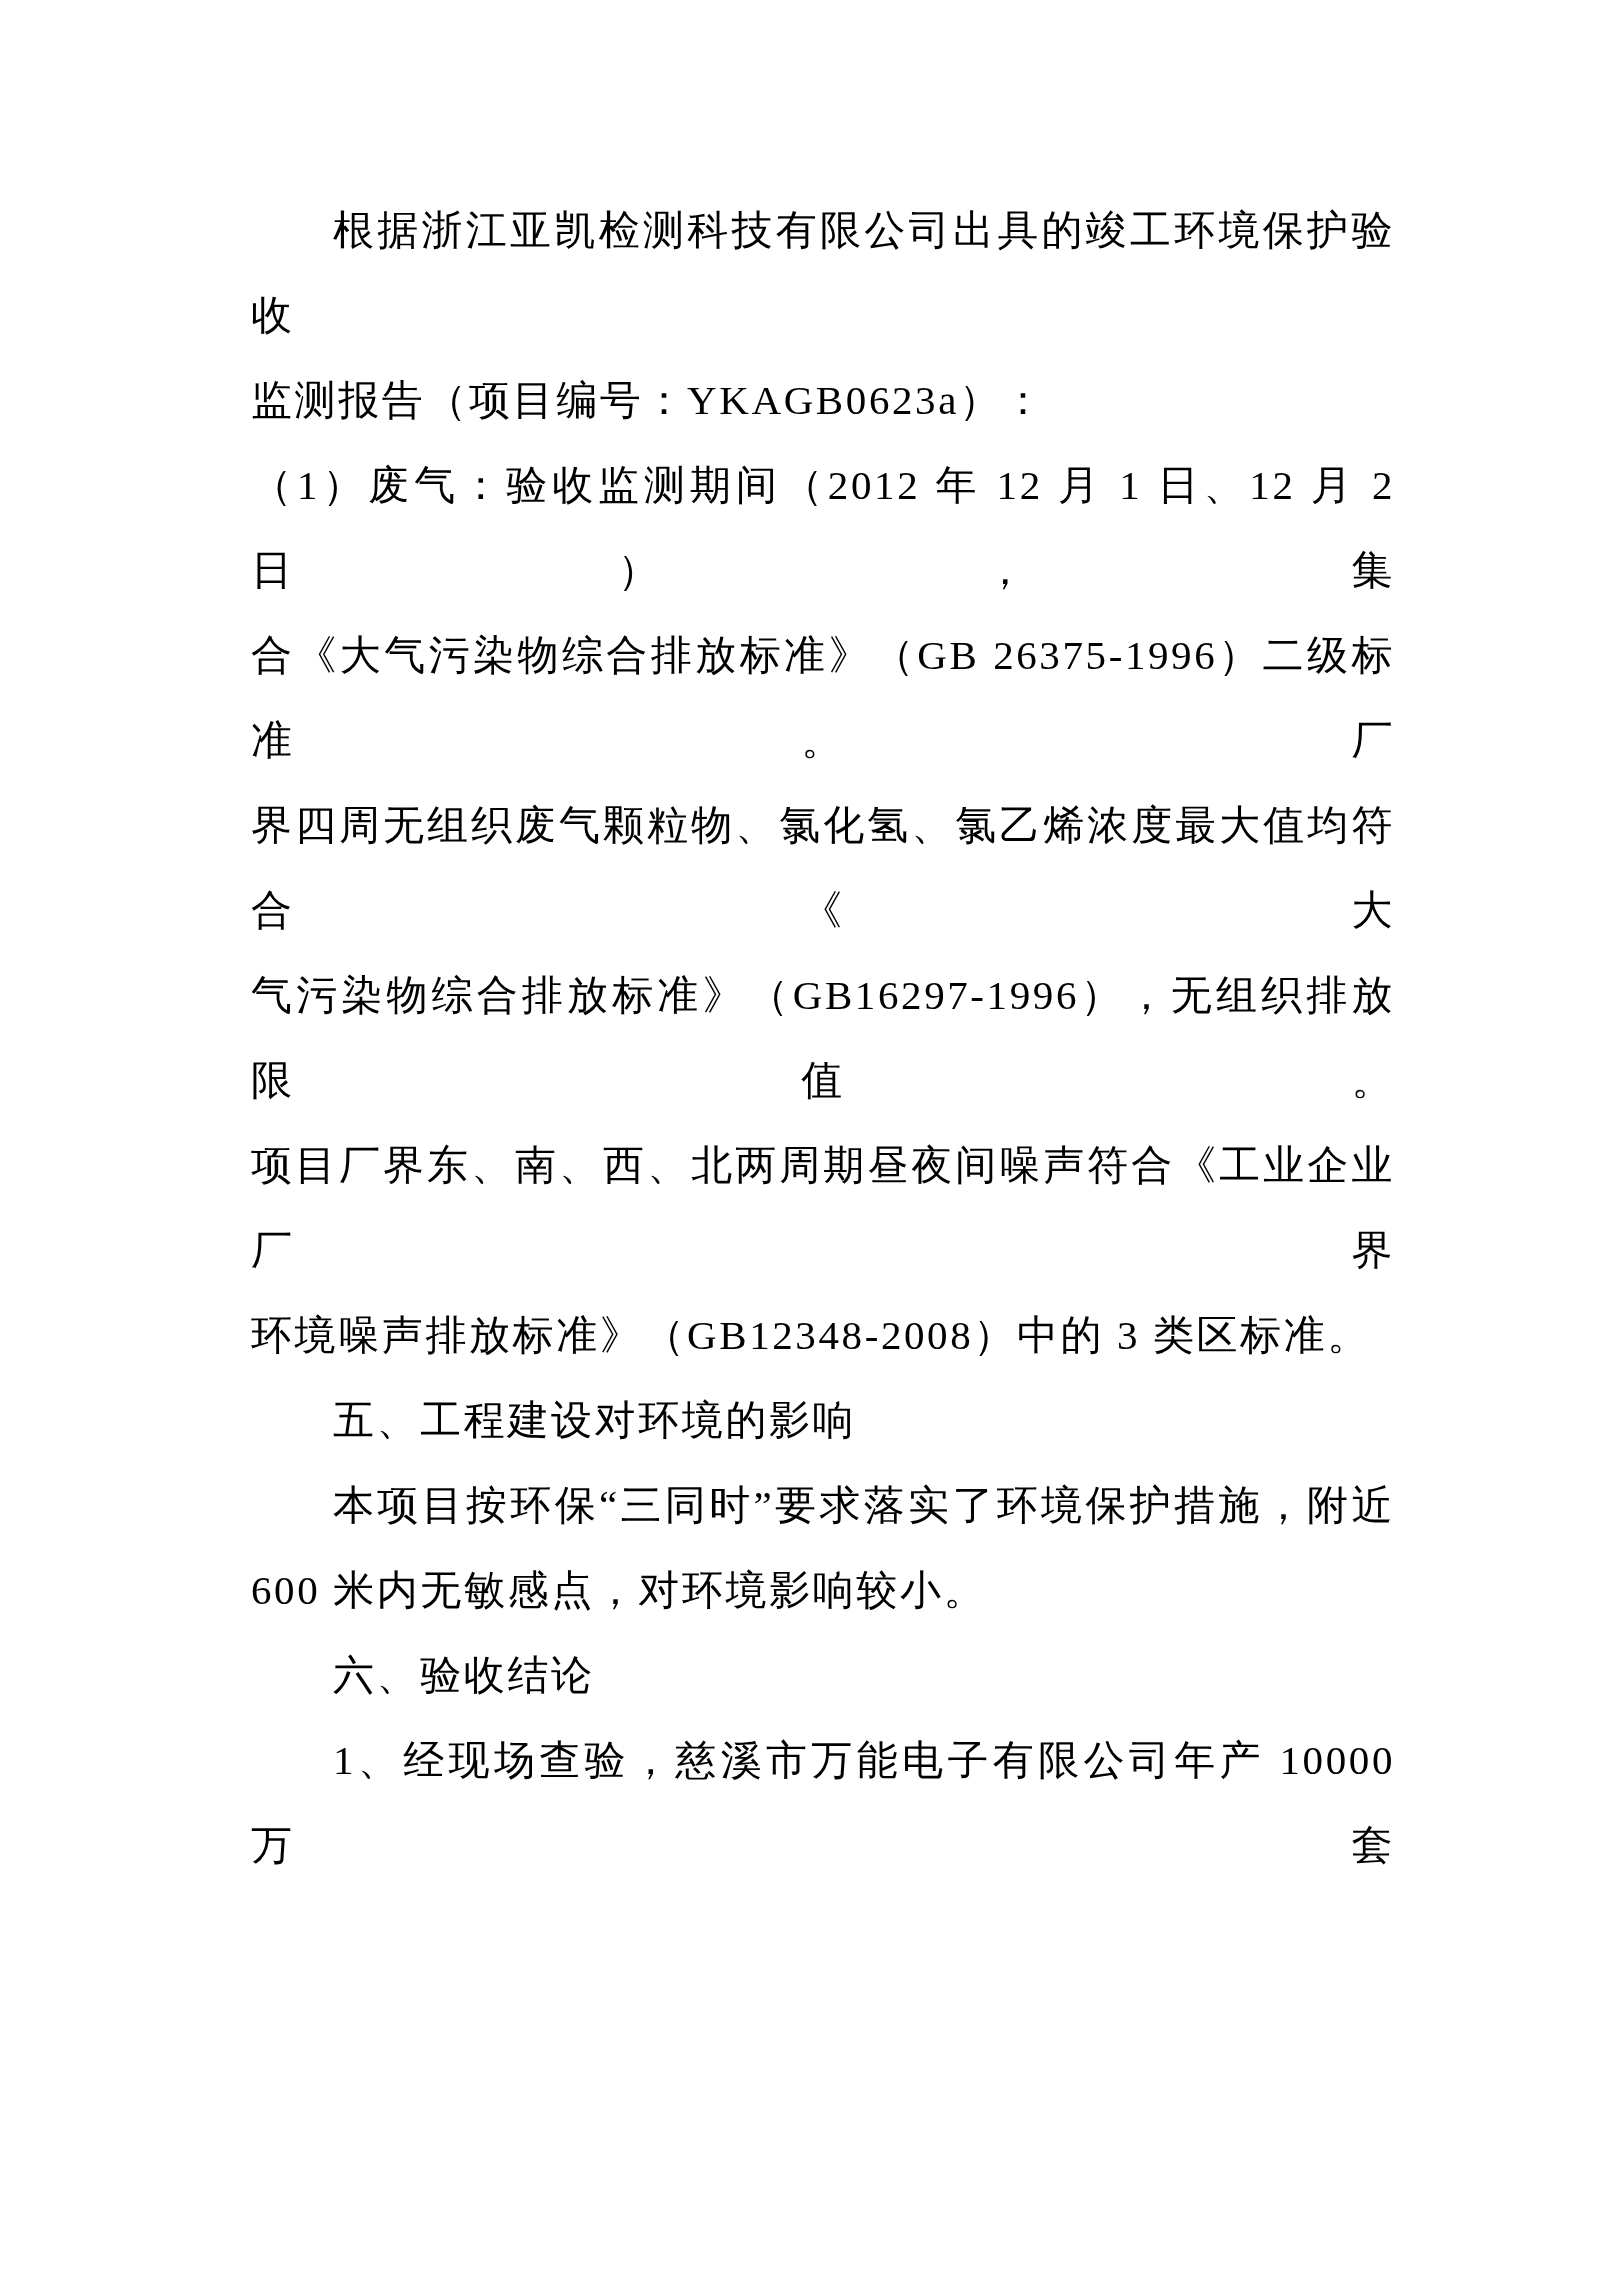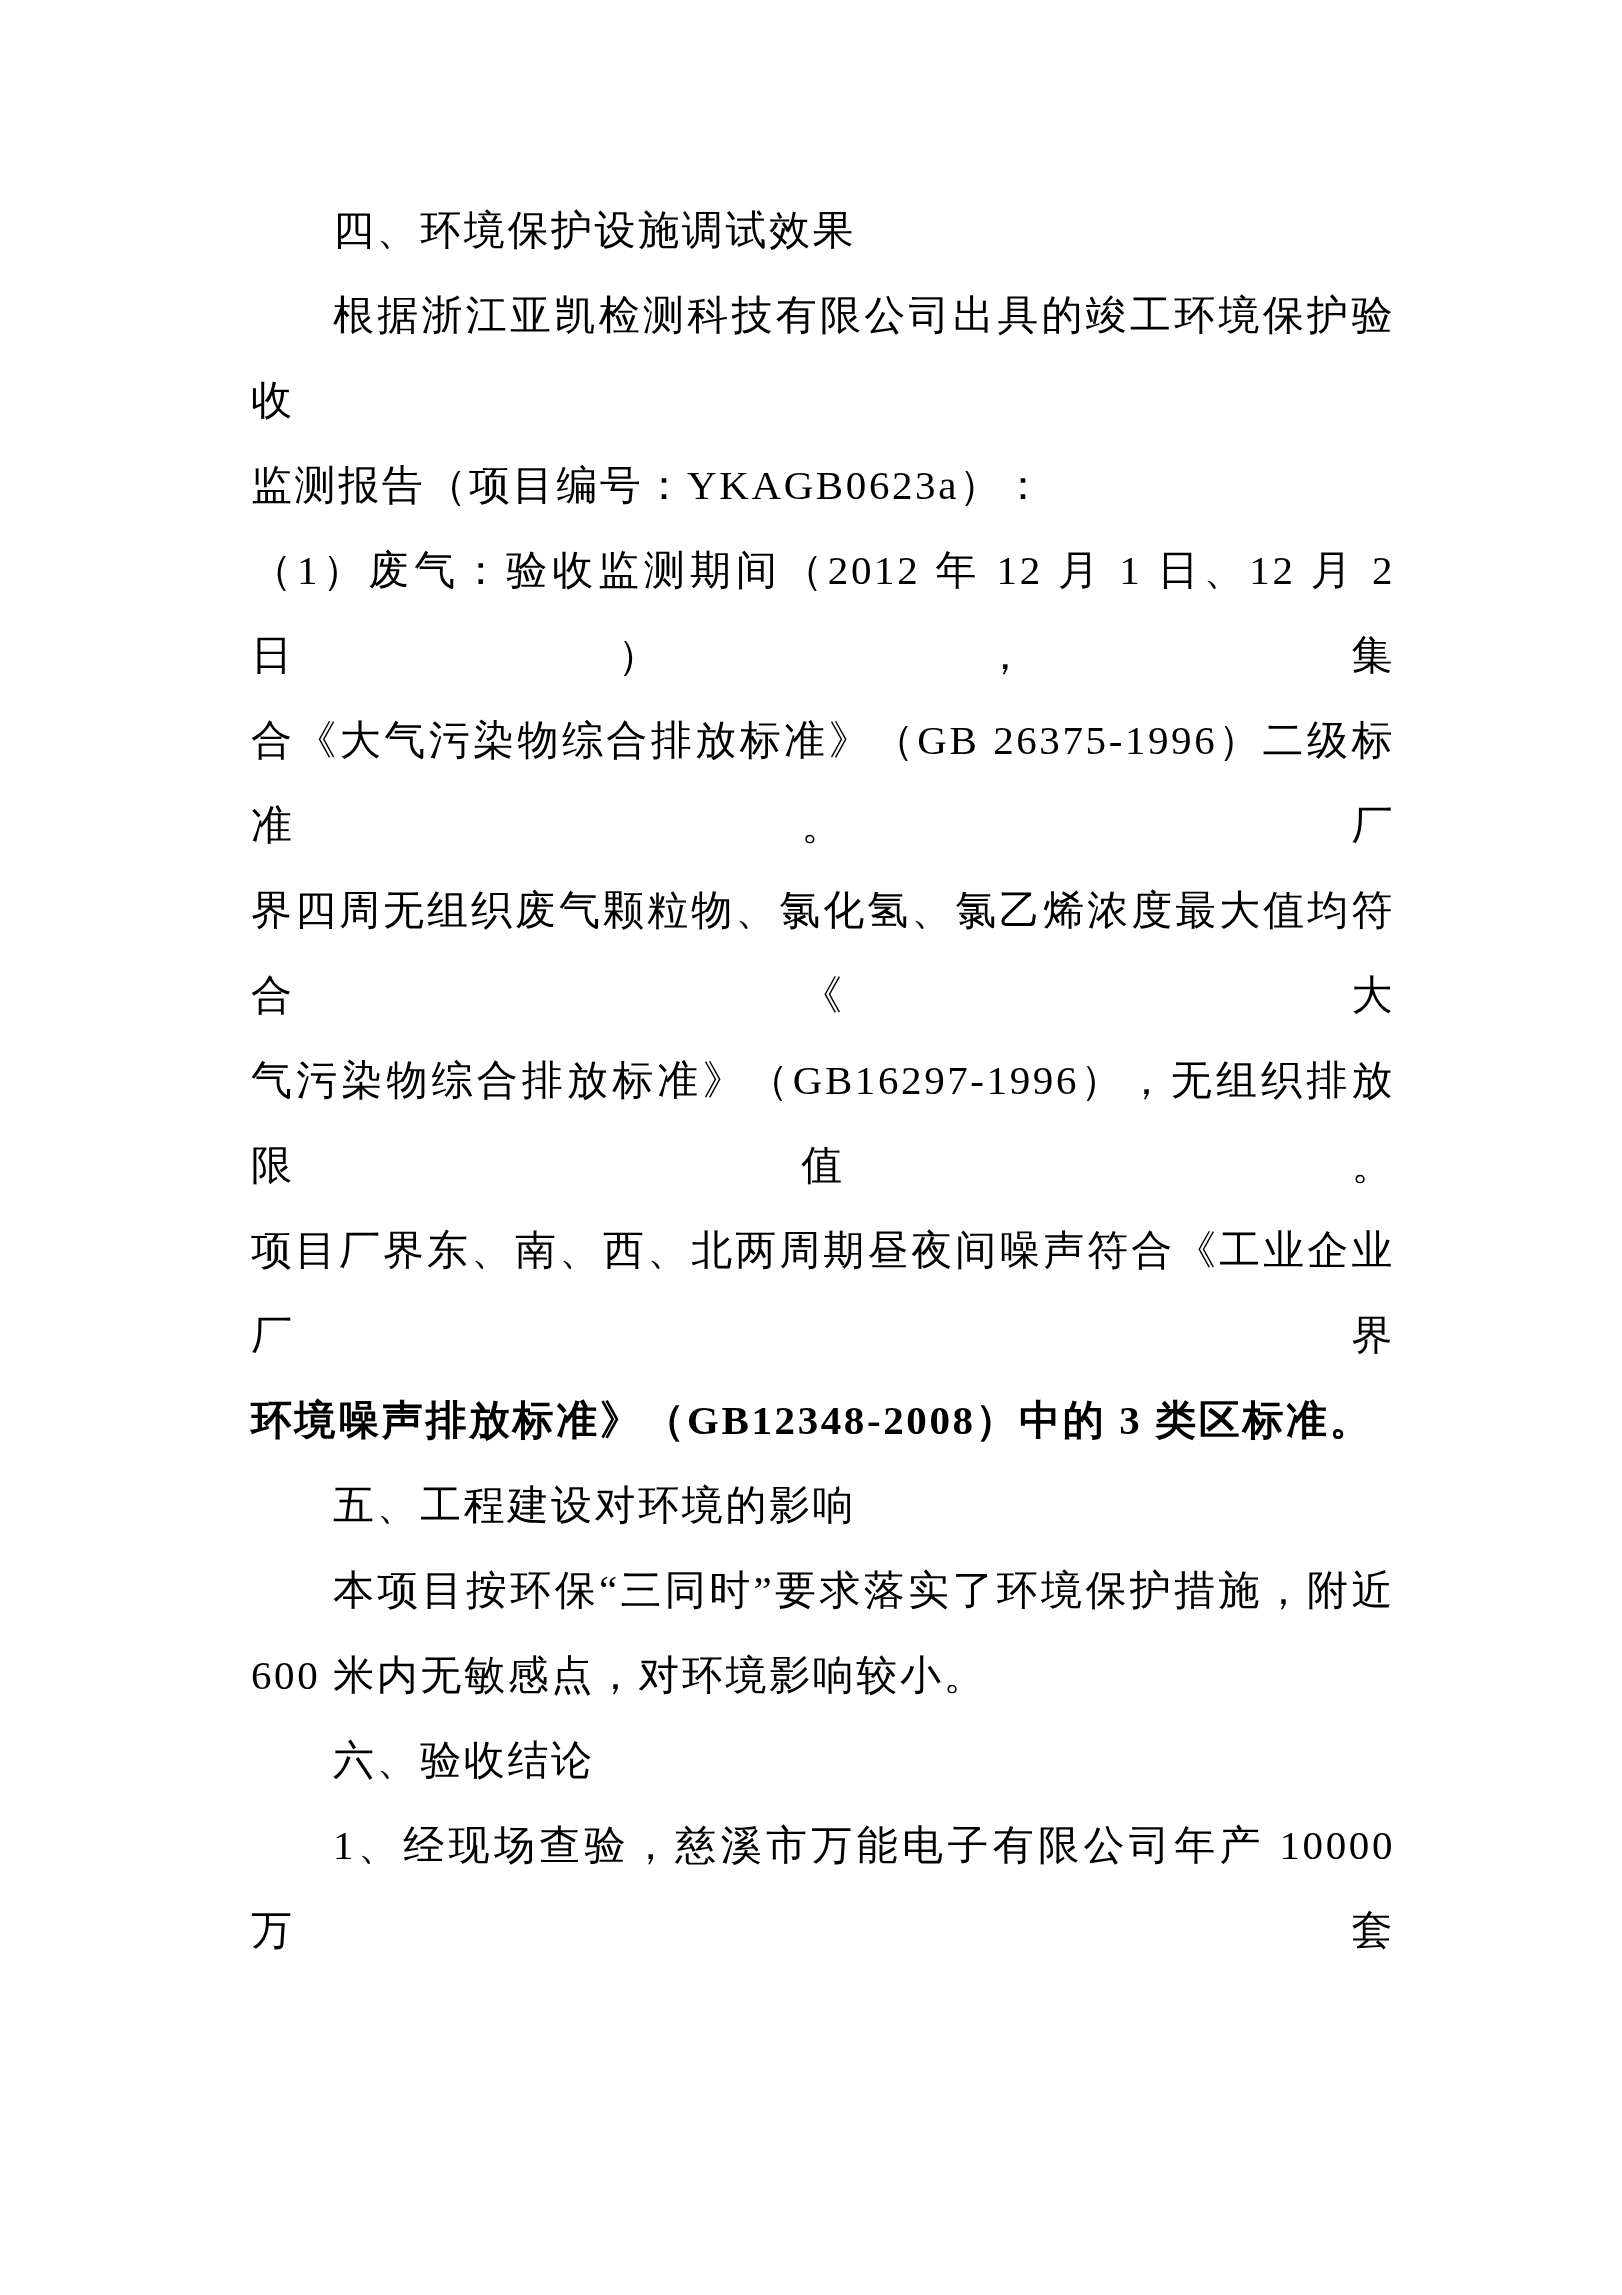--- a/index.html
+++ b/index.html
@@ -41,7 +41,6 @@
 
 <div class="page">
   <main class="doc">
-      <div class="line heading" style="text-indent: 2em;">四、环境保护设施调试效果</div>
       <div class="line just" style="text-indent: 2em;">根据浙江亚凯检测科技有限公司出具的竣工环境保护验收</div>
       <div class="line" style="text-indent: 0em;">监测报告（项目编号：YKAGB0623a）：</div>
       <div class="line just" style="text-indent: 0em;">（1）废气：验收监测期间（2012 年 12 月 1 日、12 月 2 日），集</div>

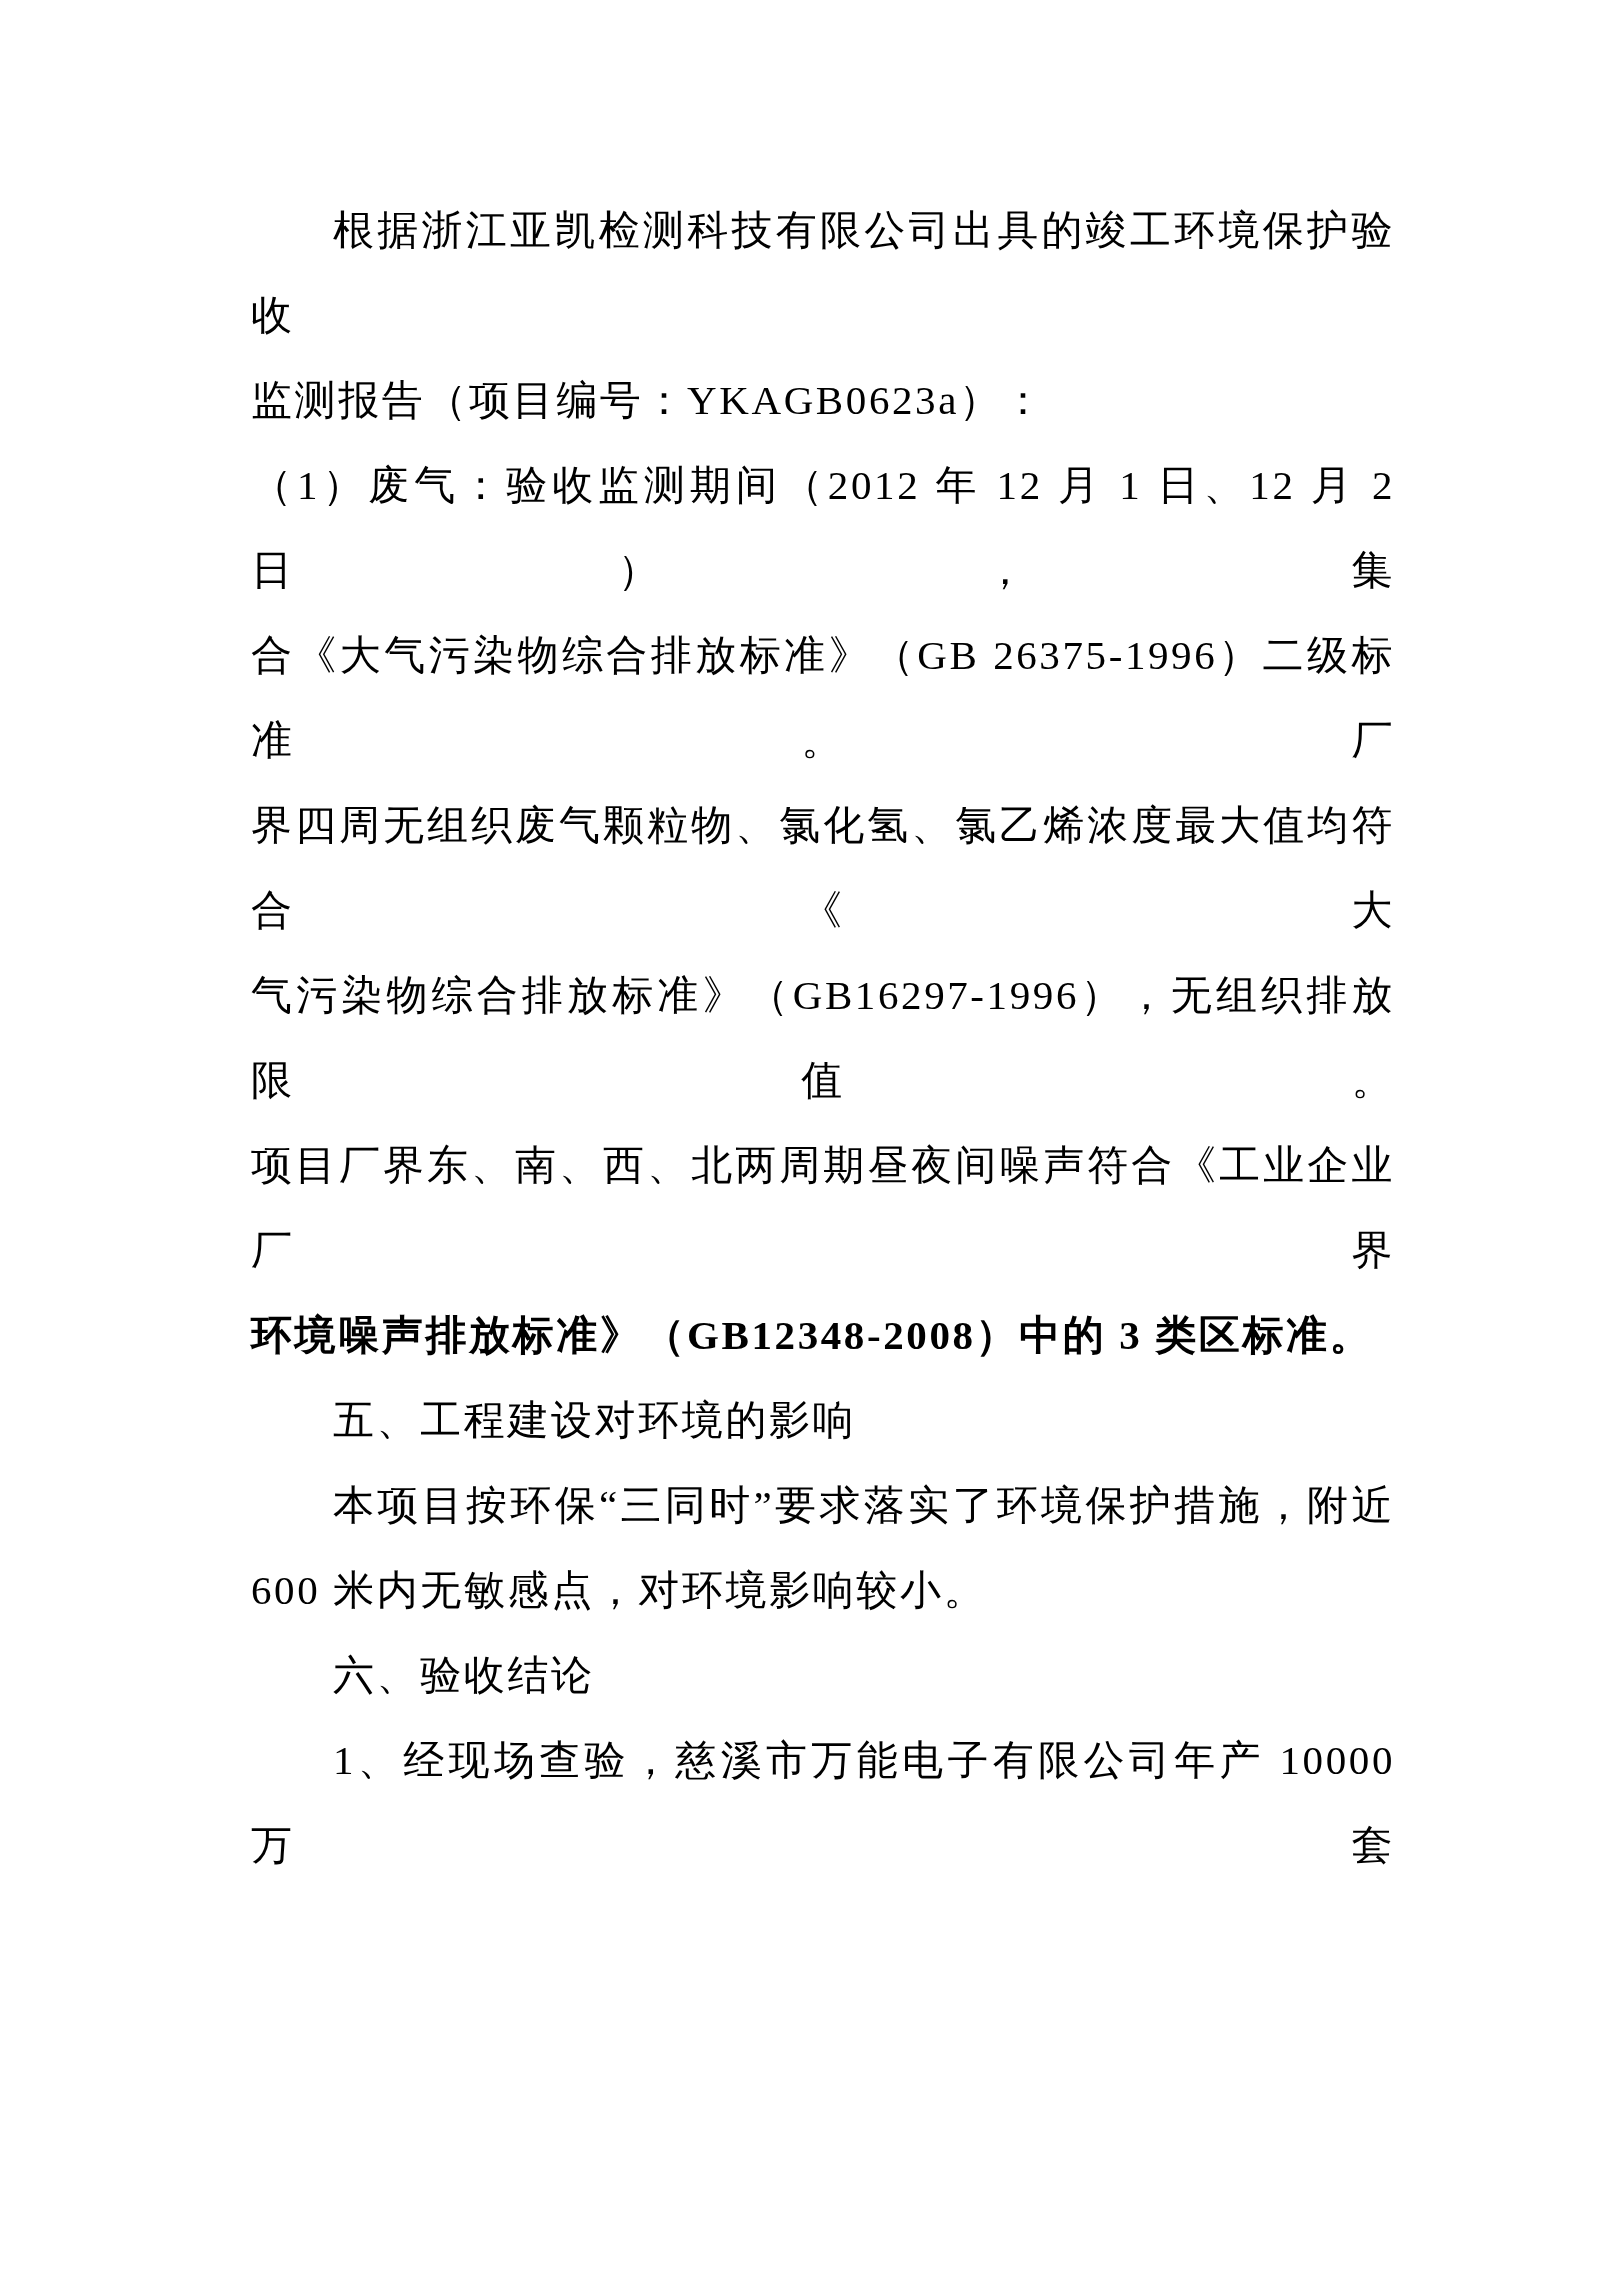--- a/index.html
+++ b/index.html
@@ -48,7 +48,7 @@
       <div class="line just" style="text-indent: 0em;">界四周无组织废气颗粒物、氯化氢、氯乙烯浓度最大值均符合《大</div>
       <div class="line just" style="text-indent: 0em;">气污染物综合排放标准》（GB16297-1996），无组织排放限值。</div>
       <div class="line just" style="text-indent: 0em;">项目厂界东、南、西、北两周期昼夜间噪声符合《工业企业厂界</div>
-      <div class="line" style="text-indent: 0em; font-weight: bold;">环境噪声排放标准》（GB12348-2008）中的 3 类区标准。</div>
+      <div class="line" style="text-indent: 0em;">环境噪声排放标准》（GB12348-2008）中的 3 类区标准。</div>
       <div class="line heading" style="text-indent: 2em;">五、工程建设对环境的影响</div>
       <div class="line just" style="text-indent: 2em;">本项目按环保“三同时”要求落实了环境保护措施，附近</div>
       <div class="line" style="text-indent: 0em;">600 米内无敏感点，对环境影响较小。</div>

